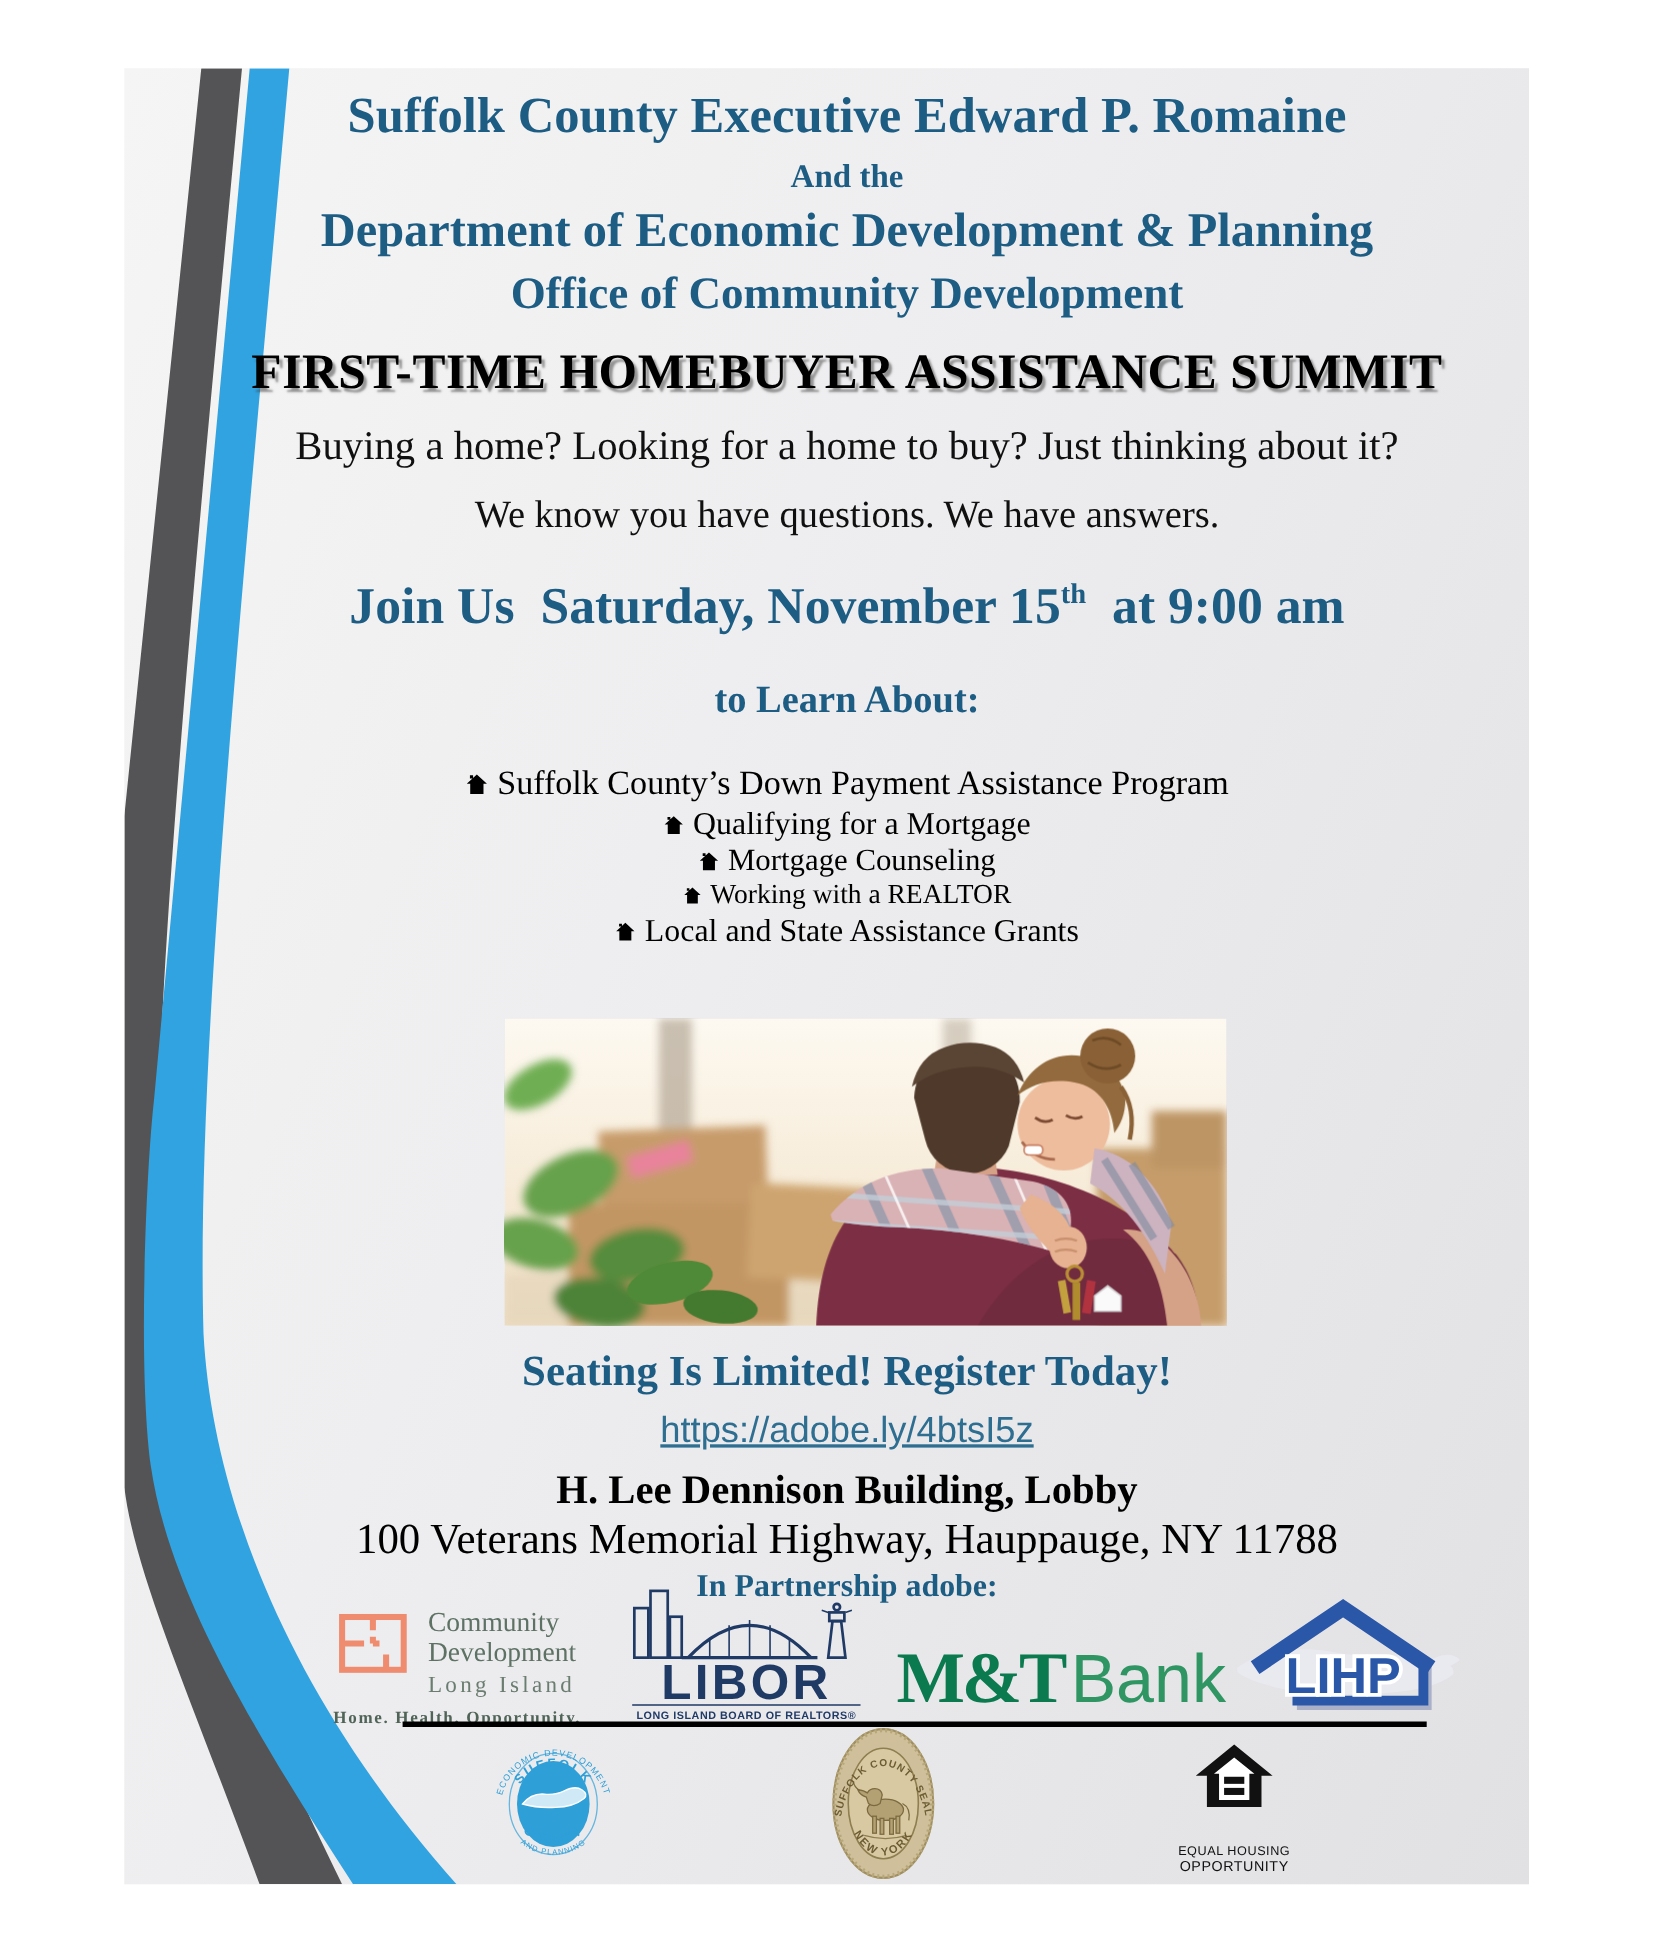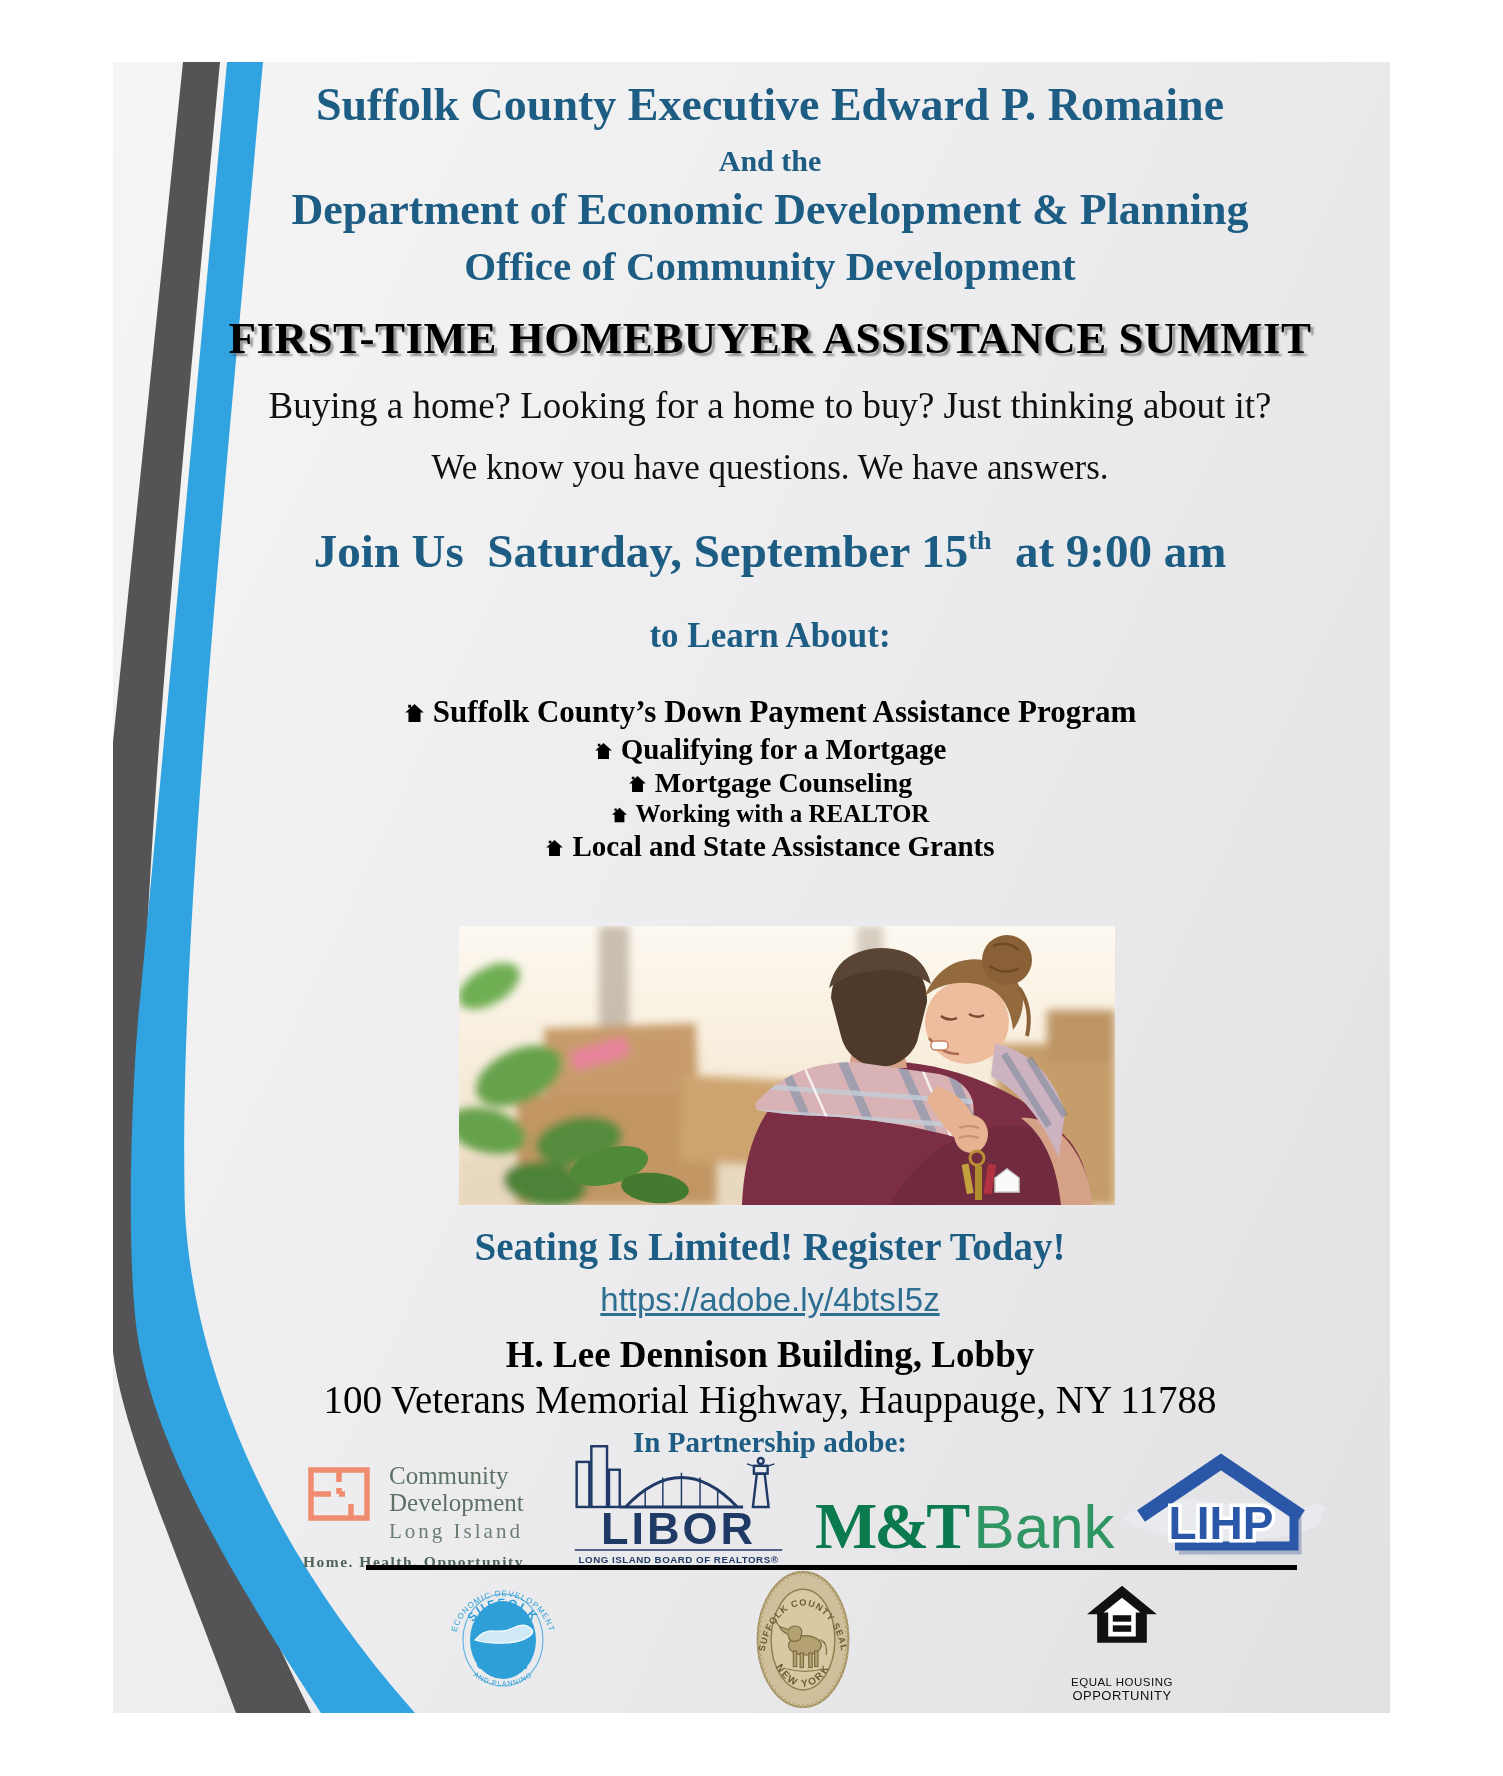--- a/index.html
+++ b/index.html
@@ -77,7 +77,7 @@
     <div class="line intro1">Buying a home? Looking for a home to buy? Just thinking about it?</div>
     <div class="line intro2">We know you have questions. We have answers.</div>
 
-    <div class="line join teal"><span class="prewrap">Join Us  Saturday, September 15</span><sup>th</sup><span class="prewrap">  at 9:00 am</span></div>
+    <div class="line join teal"><span class="prewrap">Join Us  Saturday, November 15</span><sup>th</sup><span class="prewrap">  at 9:00 am</span></div>
 
     <div class="line learn teal">to Learn About:</div>
 

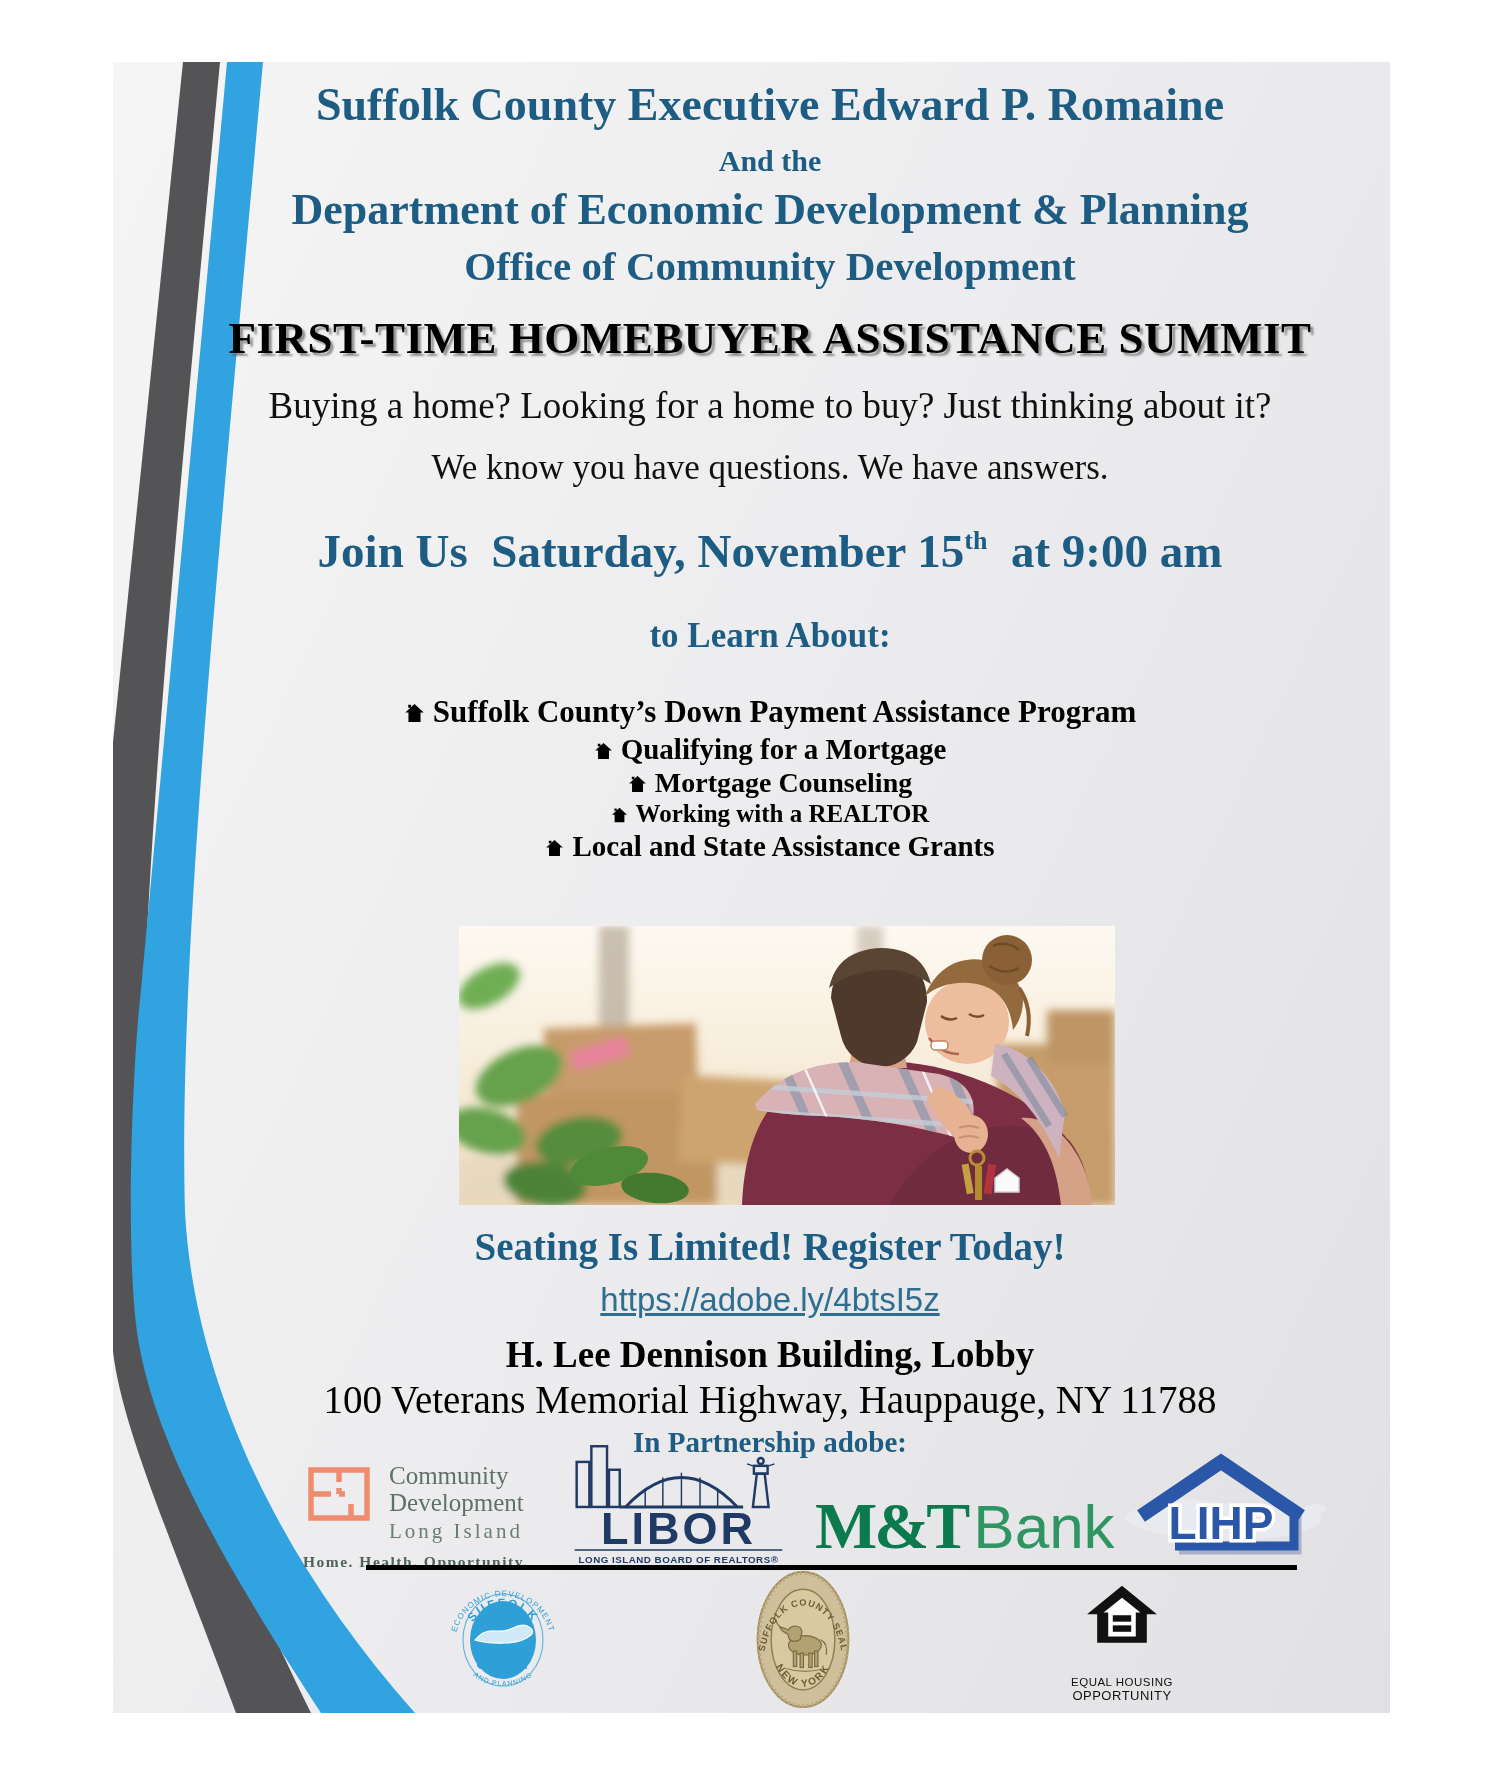--- a/index.html
+++ b/index.html
@@ -21,7 +21,7 @@
   .join{top:462px;font-size:47px;font-weight:700;}
   .join sup{font-size:26px;vertical-align:18px;}
   .learn{top:554px;font-size:35px;font-weight:700;}
-  .bullet{position:absolute;left:82px;width:1150px;text-align:center;font-weight:700;color:#000;white-space:nowrap;}
+  .bullet{position:absolute;left:82px;width:1150px;text-align:center;font-weight:400;color:#000;white-space:nowrap;}
   .bullet .house{display:inline-block;vertical-align:-2px;margin-right:8px;}
   .b1{top:632px;font-size:31px;}
   .b2{top:671px;font-size:29px;}

